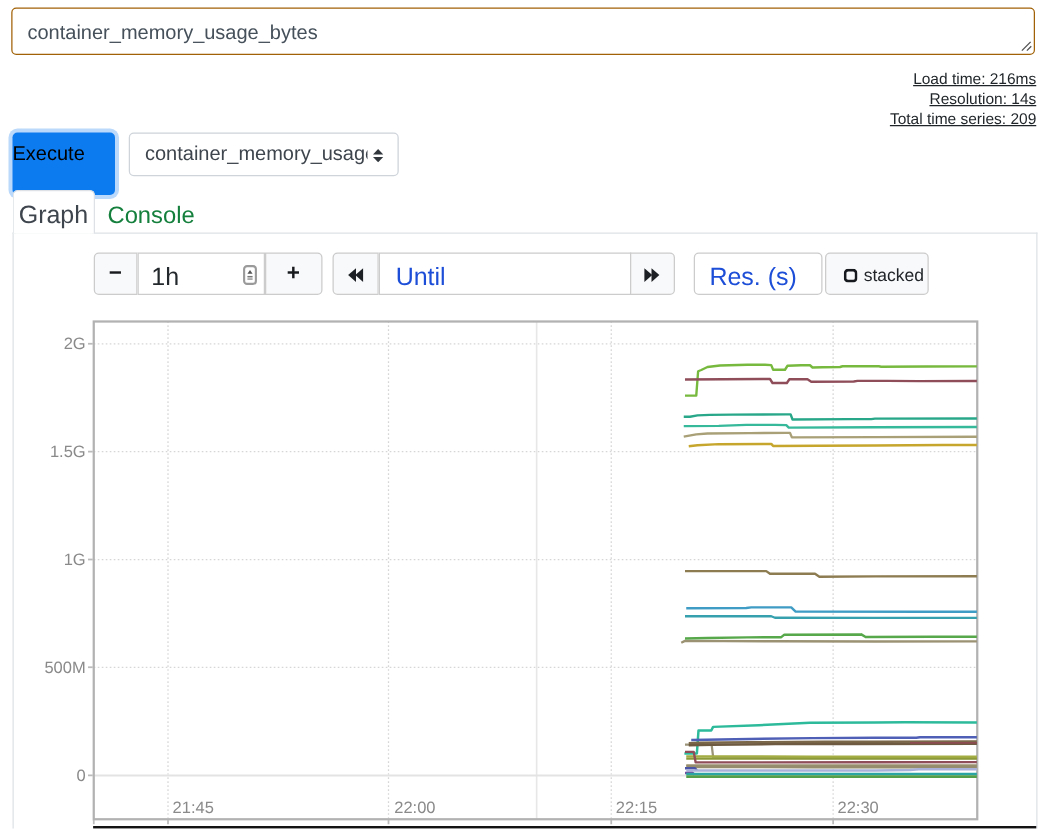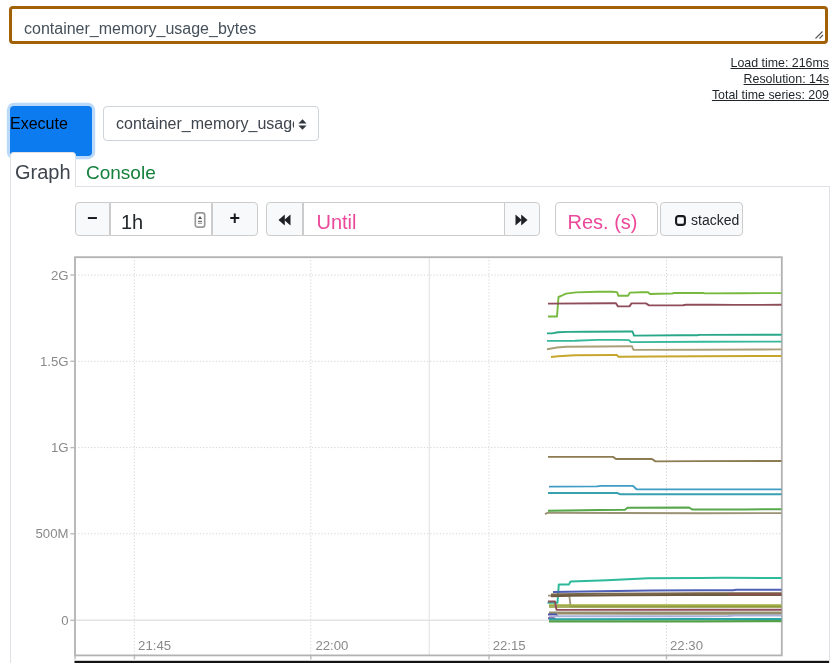--- a/index.html
+++ b/index.html
@@ -7,7 +7,7 @@
   .abs { position:absolute; }
 
   
-  .expr { left:9px; top:6px; width:819px; height:38px; border:3px solid #a16207; border-radius:4px; background:#fff;text-align:center; }
+  .expr { left:9px; top:6px; width:819px; height:38px; border:1px solid #a16207; border-radius:4px; background:#fff;text-align:center; }
   .expr .txt { position:absolute; left:12px; top:10.5px; font-size:16px; color:#45505a; }
   .expr svg { position:absolute; right:1px; bottom:1px; }
 

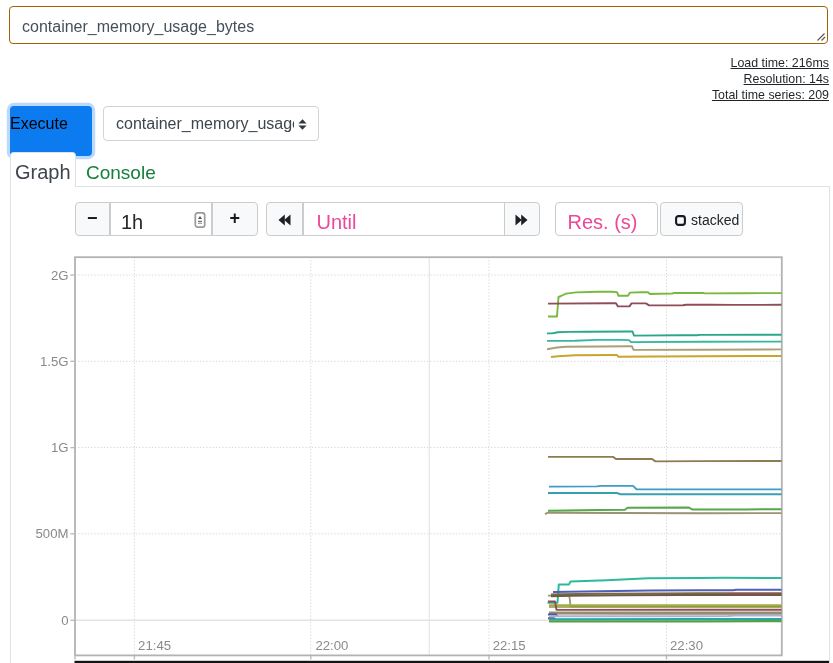--- a/index.html
+++ b/index.html
@@ -31,7 +31,7 @@
   
   .tbtn { position:absolute; top:202px; height:34px; background:#f8f9fa; border:1px solid #ccc; font-size:18px; font-weight:700; color:#17191c; text-align:center; }
   .tinput { position:absolute; top:202px; height:34px; background:#fff; border:1px solid #ccc; font-size:20px; color:#23282c; }
-  .ph { color:#ec4899; }
+  .ph { color:#1d4ed8; }
 </style>
 </head>
 <body>

